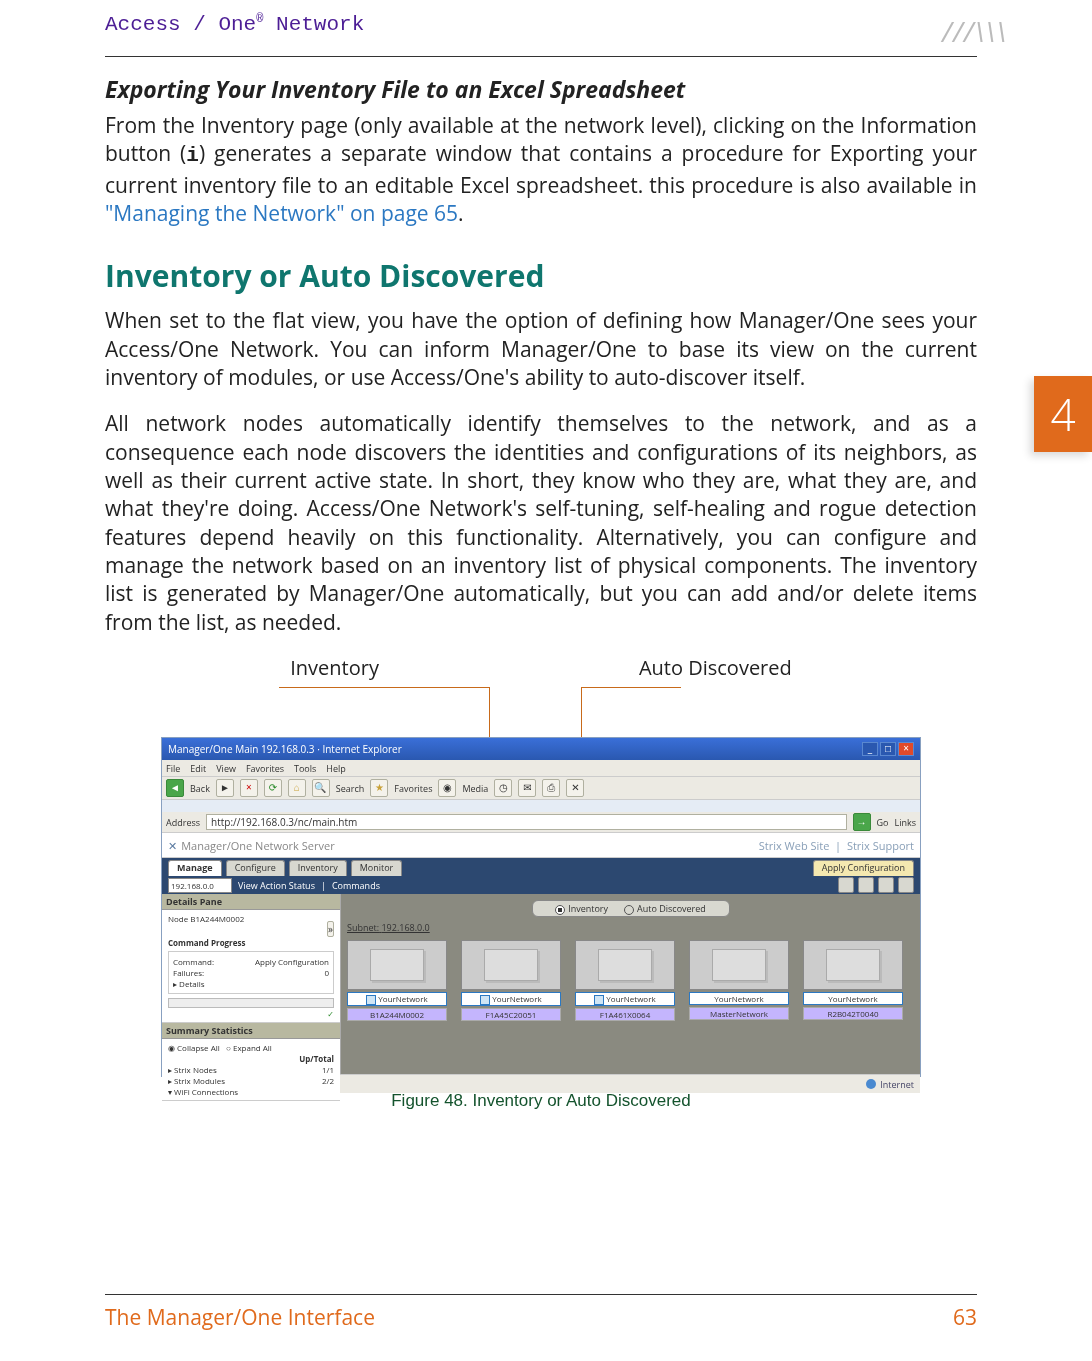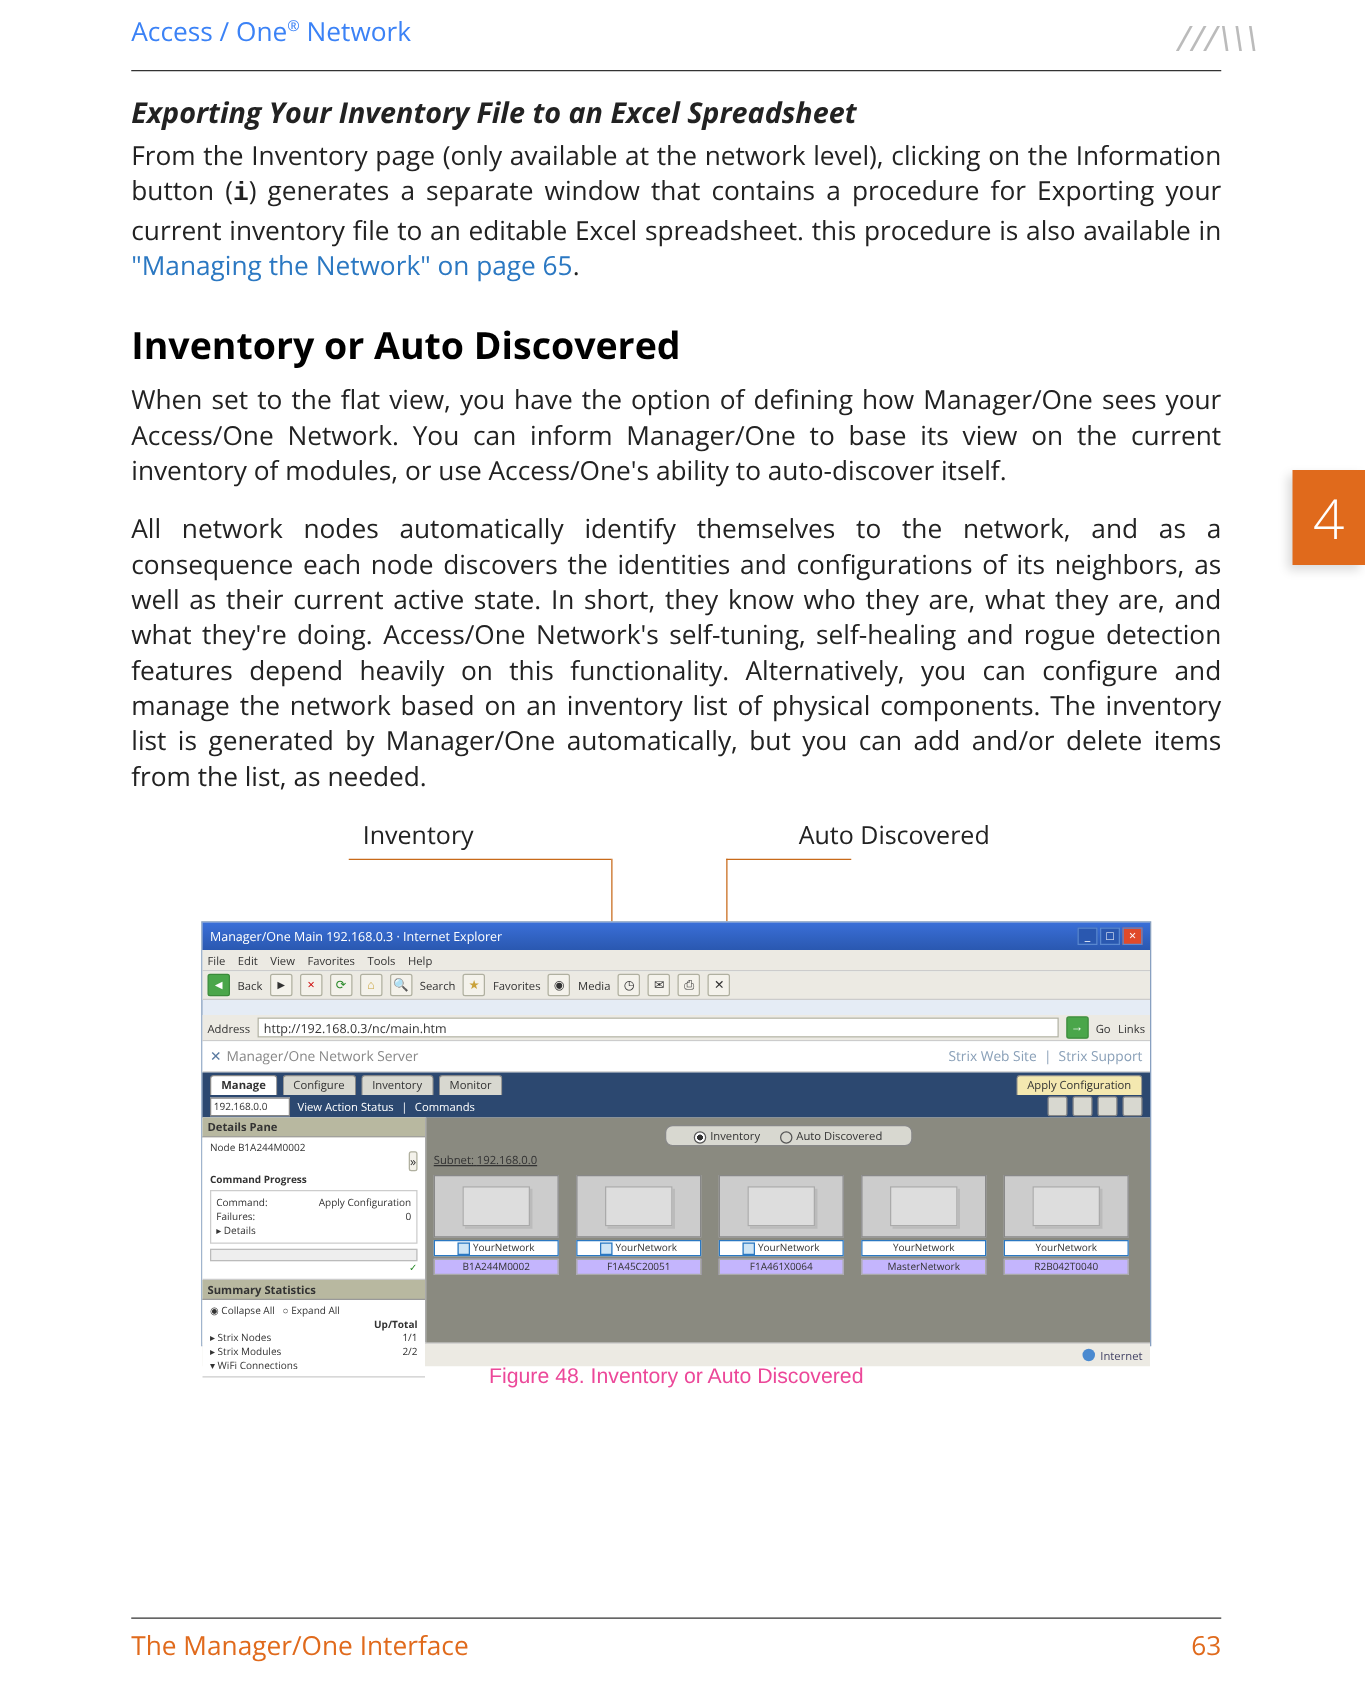--- a/index.html
+++ b/index.html
@@ -26,8 +26,9 @@
     padding-bottom: 6px;
   }
   .header-title {
-    color: #3b82f6;
+    color: #4c1d95;
     font-size: 21px;
+    font-family: Liberation Mono, monospace;
   }
   .header-title sup { font-size: 12px; }
   .header-logo {

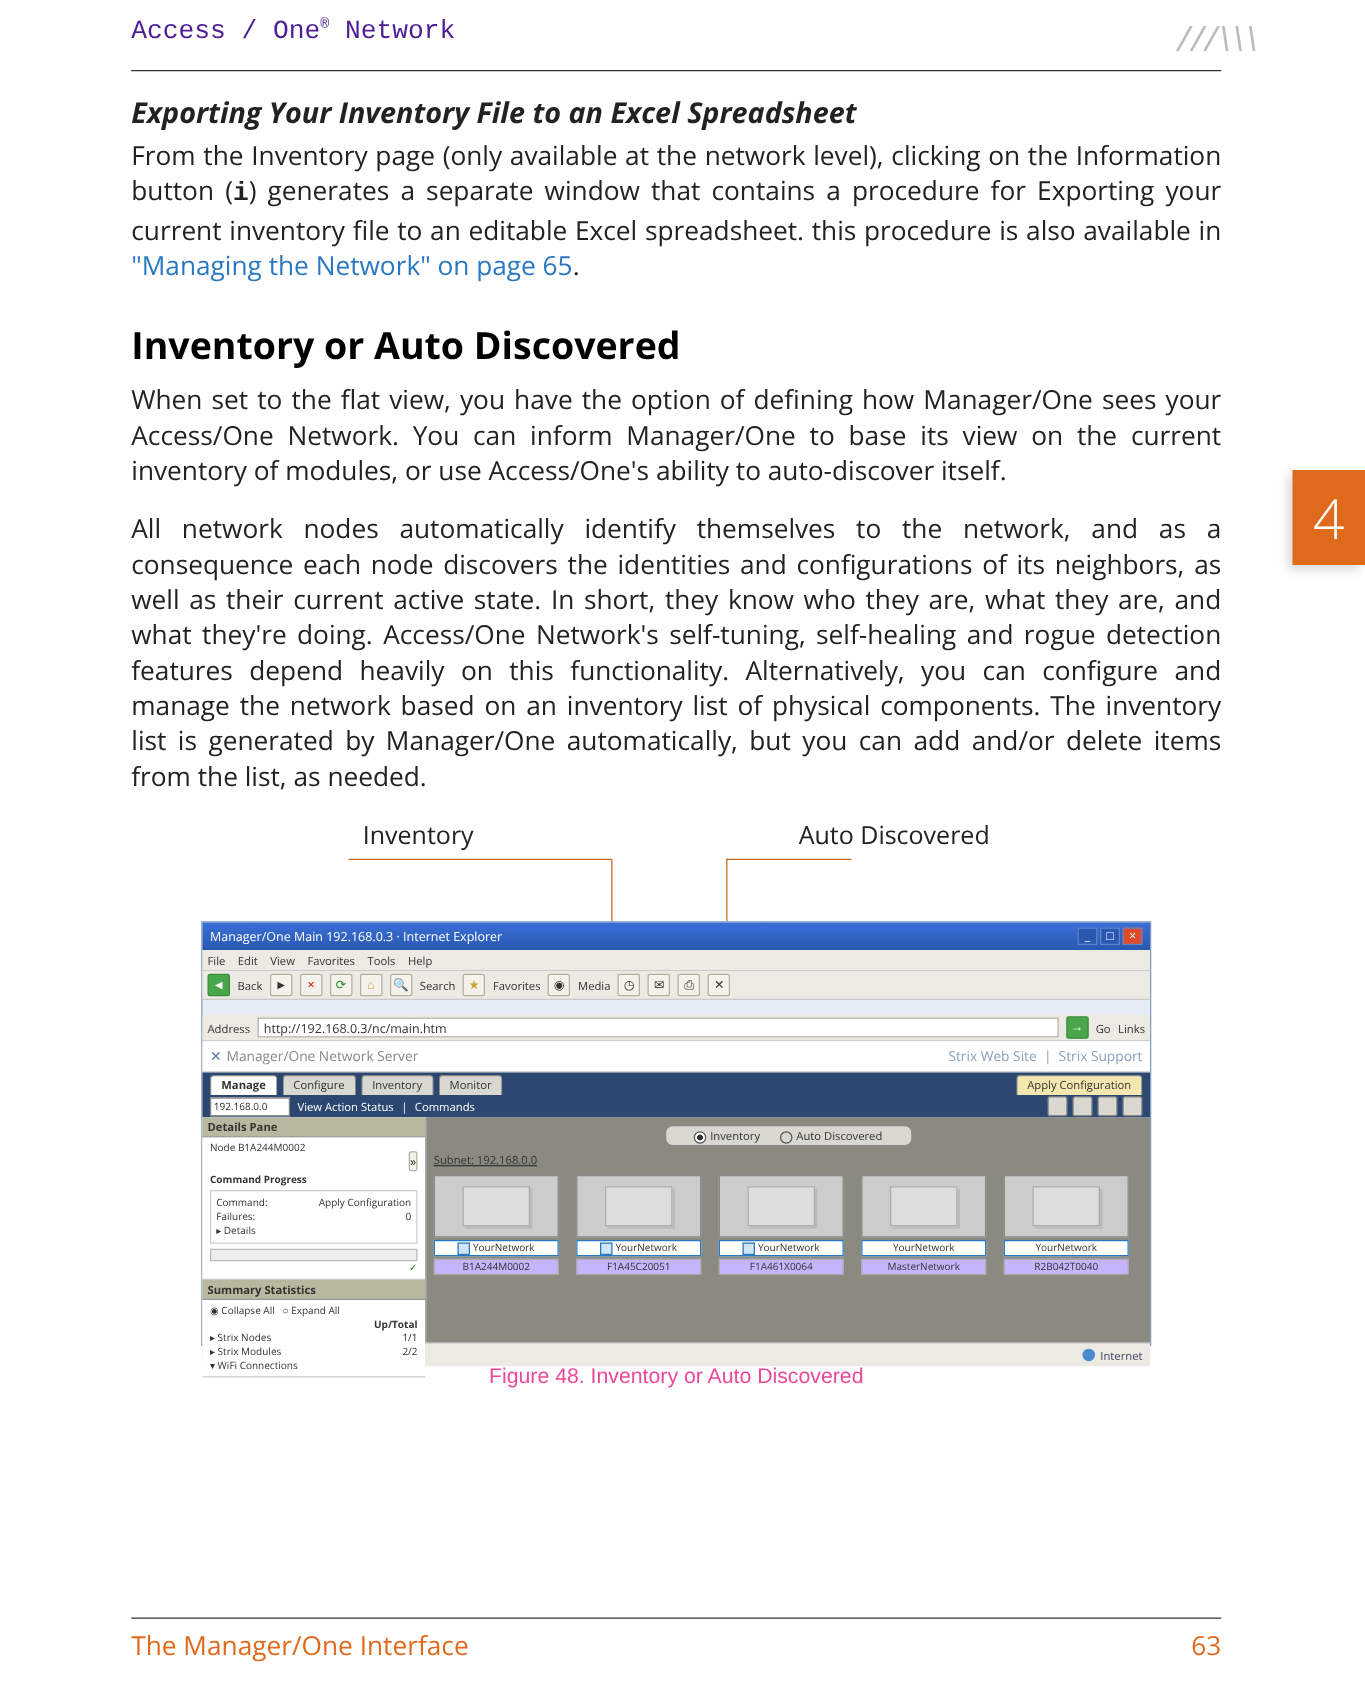--- a/index.html
+++ b/index.html
@@ -56,7 +56,7 @@
   .body-text .mono { font-family: "Courier New", monospace; font-weight: bold; }
   .link { color: #2b78c2; }
   .section-heading {
-    color: #000000;
+    color: #0f766e;
     font-size: 30px;
     font-weight: 700;
     margin-top: 28px;

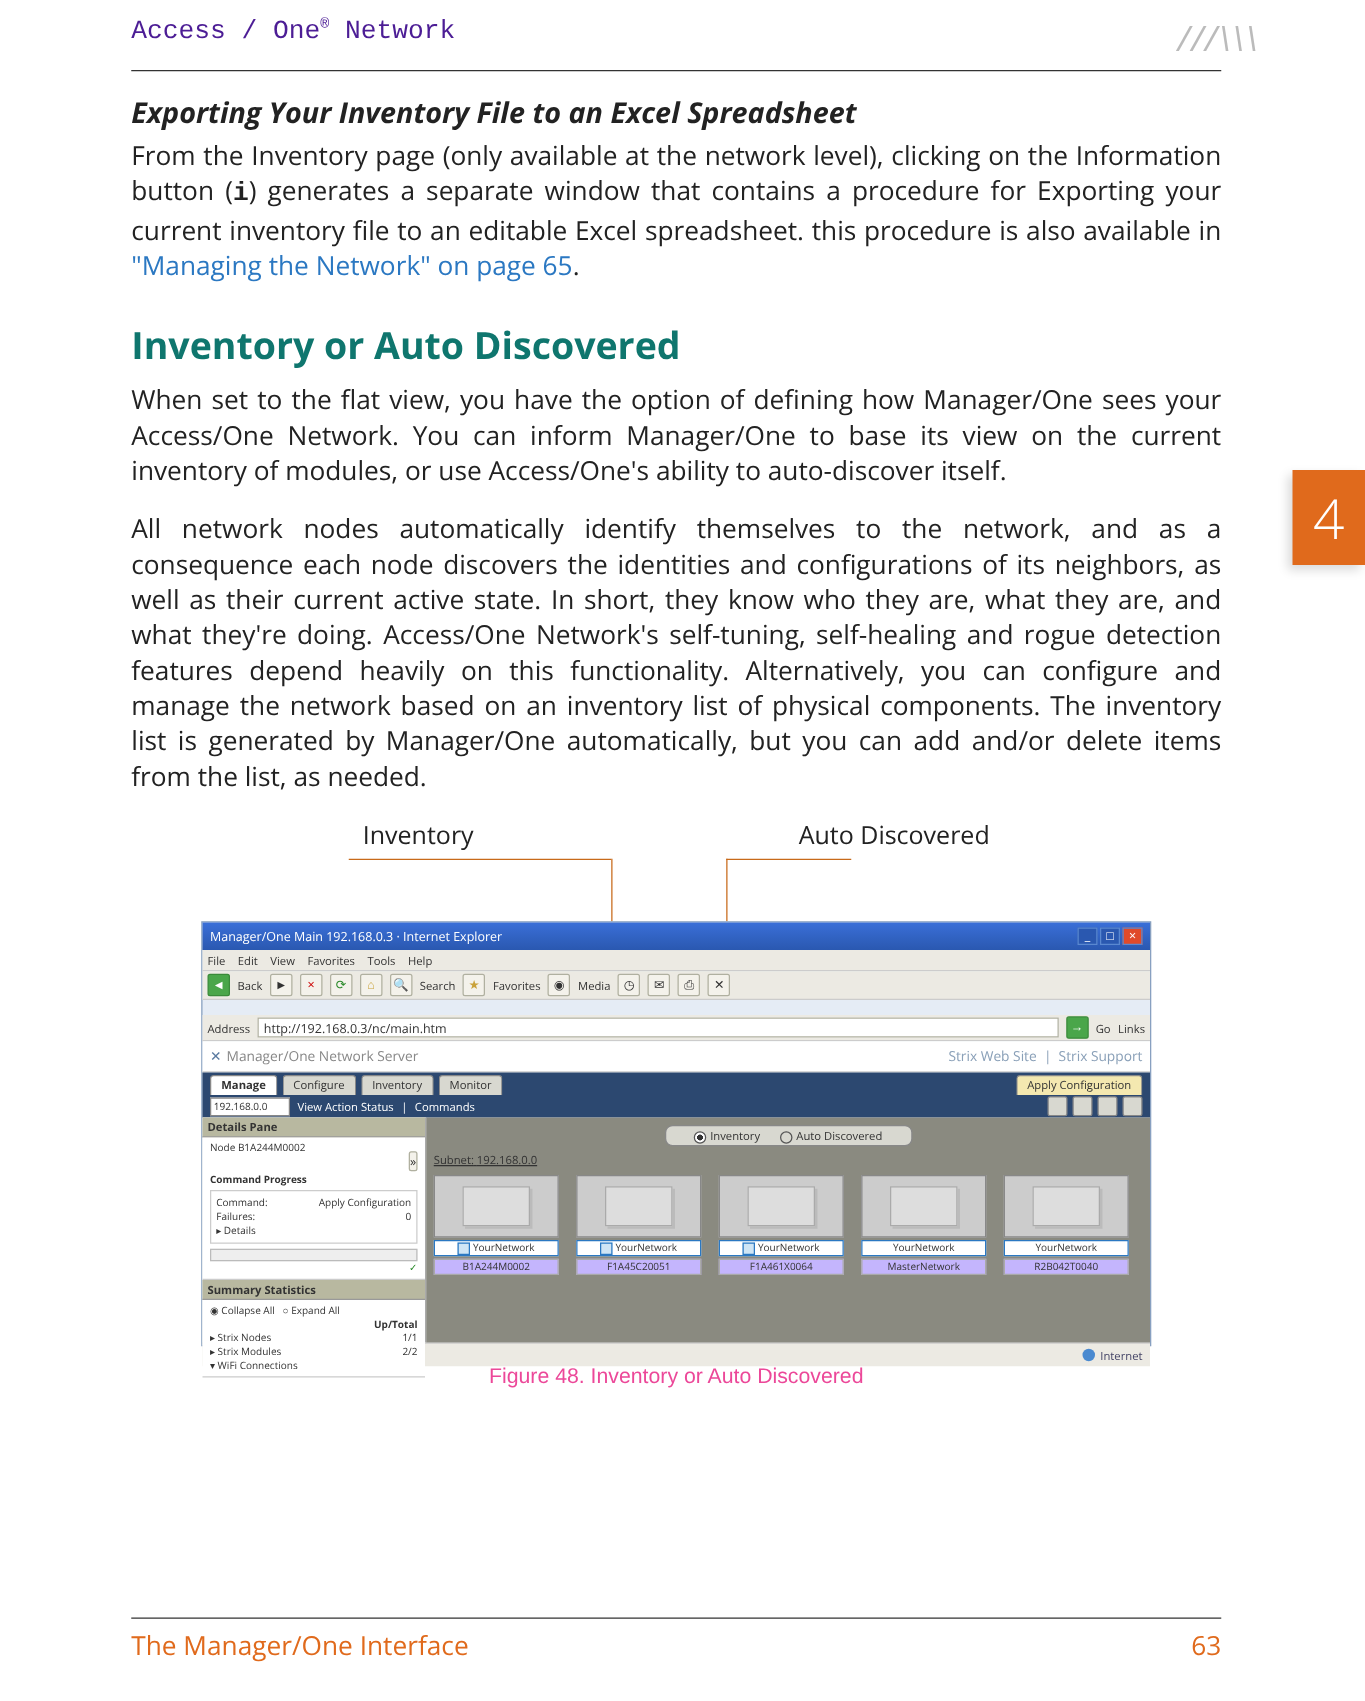--- a/index.html
+++ b/index.html
@@ -185,7 +185,7 @@
   .node-id { background: #c4b5fd; border: 1px solid #aaa; font-size: 8px; margin-top: 2px;}
   .ss-status { height: 18px; background: #eceae3; border-top: 1px solid #ccc; display: flex; justify-content: flex-end; align-items: center; padding: 0 6px; gap: 4px; color: #446;}
   .globe { width: 10px; height: 10px; border-radius: 50%; background: #4a8ad0; display: inline-block; }
-  .fig-caption { text-align: center; font-size: 17px; margin-top: 14px; color: #ec4899; font-family: Arial, sans-serif;}
+  .fig-caption { text-align: center; font-size: 17px; margin-top: 14px; color: #14532d; font-family: Arial, sans-serif;}
   .footer {
     position: absolute;
     bottom: 30px;

